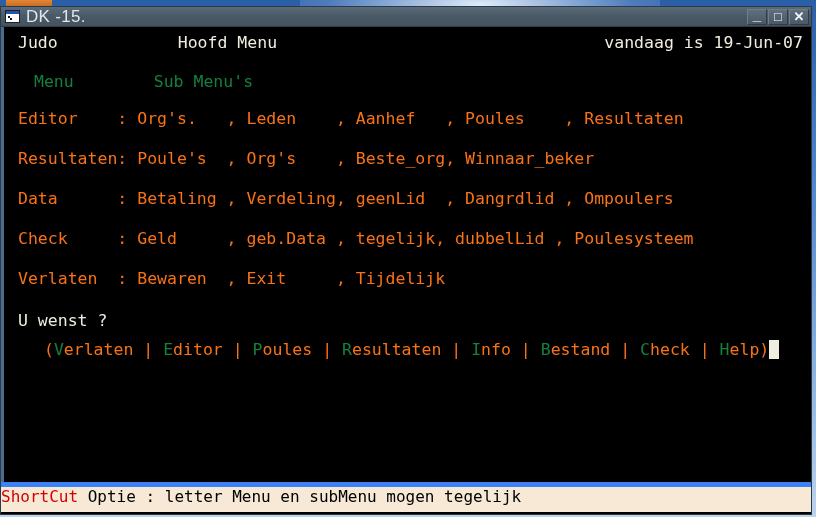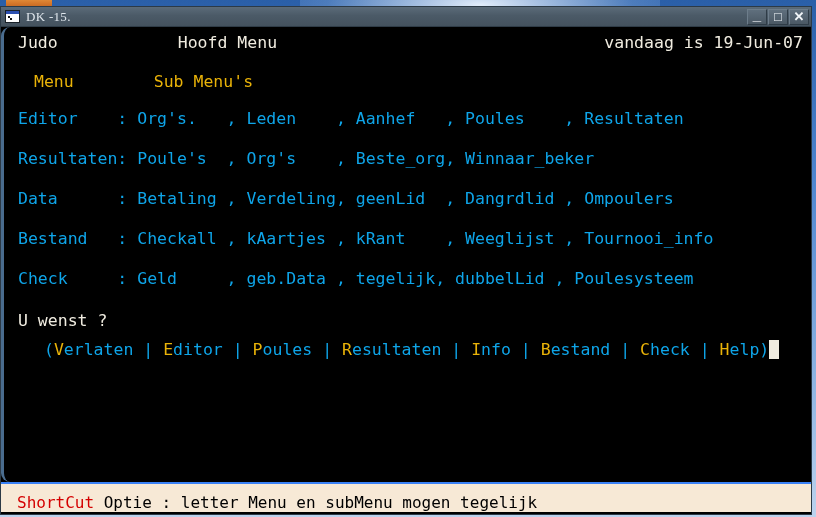--- a/index.html
+++ b/index.html
@@ -84,8 +84,8 @@
   }
   #title-text {
     color: #dfe6ec;
-    font-family: Liberation Serif, serif;
-    font-size: 13px;
+    font-family: Liberation Sans, sans-serif;
+    font-size: 17px;
     letter-spacing: .3px;
     white-space: nowrap;
     flex: 1 1 auto;

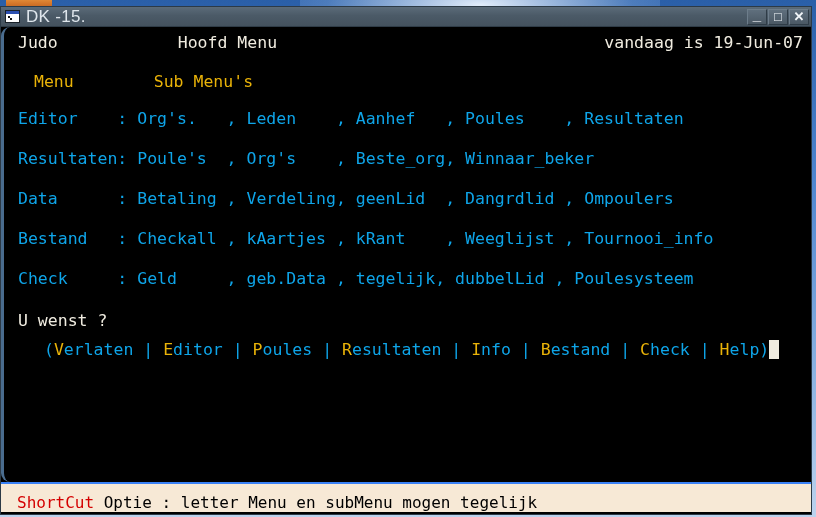--- a/index.html
+++ b/index.html
@@ -128,7 +128,6 @@
     overflow: hidden;
     box-sizing: border-box;
     border-left: 3px solid #4a6c8e;
-    border-radius: 9px;
   }
   .trow {
     white-space: pre;

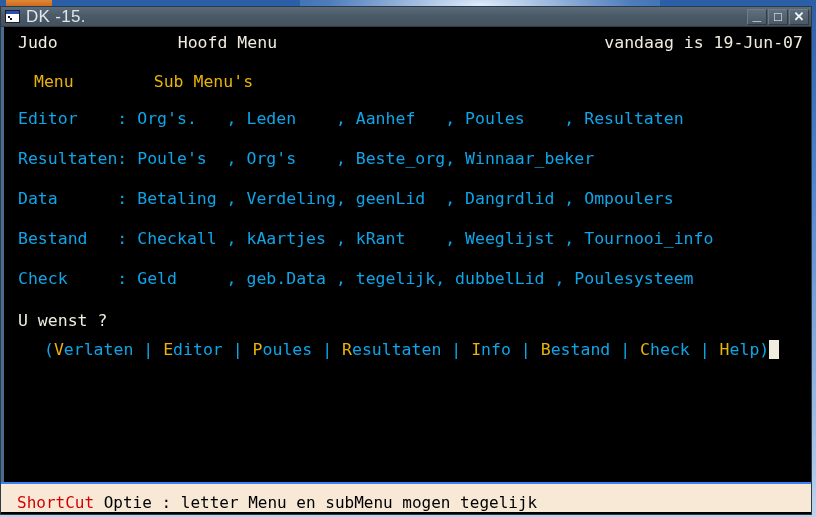--- a/index.html
+++ b/index.html
@@ -134,7 +134,7 @@
     padding-left: 14px;
     height: 40px;
   }
-  .yellow { color: #eab308; }
+  .yellow { color: #15803d; }
   .white  { color: #0ea5e9; }
 
   #header-row {

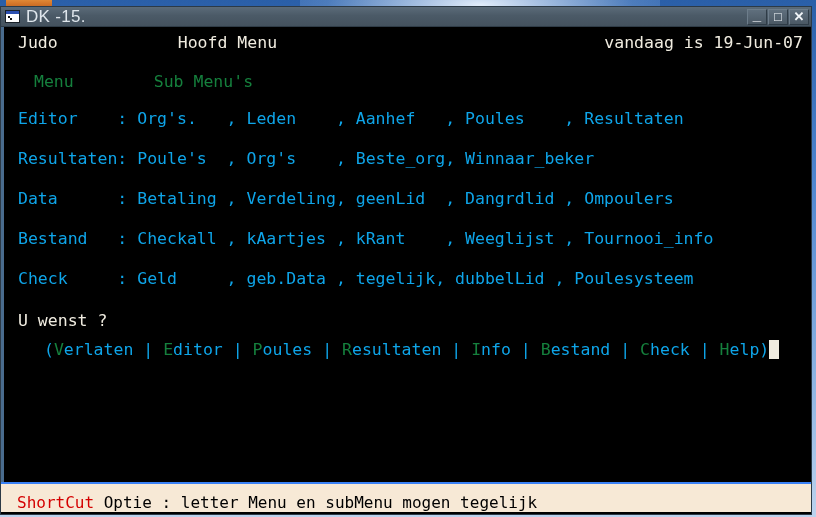--- a/index.html
+++ b/index.html
@@ -135,7 +135,7 @@
     height: 40px;
   }
   .yellow { color: #15803d; }
-  .white  { color: #0ea5e9; }
+  .white  { color: #f97316; }
 
   #header-row {
     height: 32px;

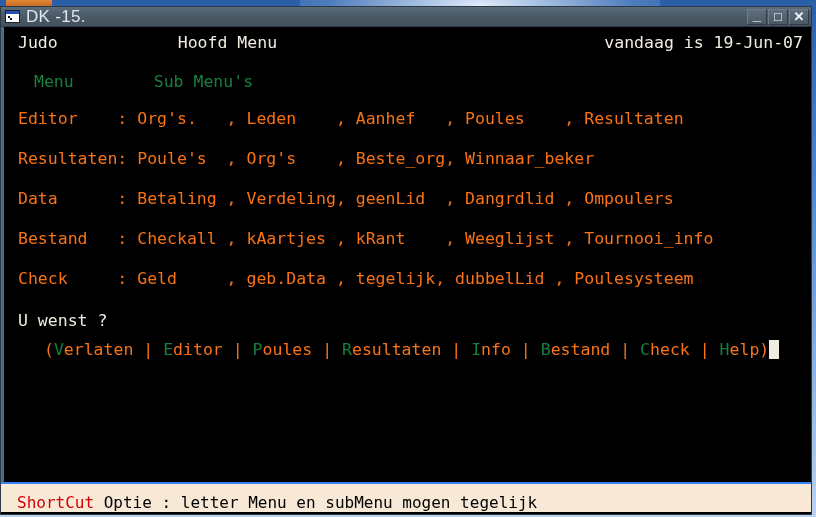--- a/index.html
+++ b/index.html
@@ -229,7 +229,6 @@
         <div class="trow white">Editor    : Org's.   , Leden    , Aanhef   , Poules    , Resultaten</div>
         <div class="trow white">Resultaten: Poule's  , Org's    , Beste_org, Winnaar_beker</div>
         <div class="trow white">Data      : Betaling , Verdeling, geenLid  , Dangrdlid , Ompoulers</div>
-        <div class="trow white">Bestand   : Checkall , kAartjes , kRant    , Weeglijst , Tournooi_info</div>
         <div class="trow white">Check     : Geld     , geb.Data , tegelijk, dubbelLid , Poulesysteem</div>
       </div>
 

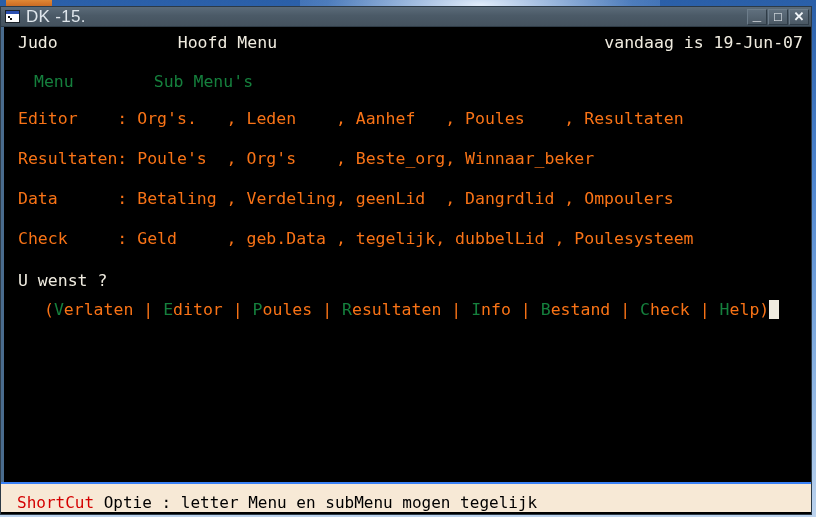--- a/index.html
+++ b/index.html
@@ -230,6 +230,7 @@
         <div class="trow white">Resultaten: Poule's  , Org's    , Beste_org, Winnaar_beker</div>
         <div class="trow white">Data      : Betaling , Verdeling, geenLid  , Dangrdlid , Ompoulers</div>
         <div class="trow white">Check     : Geld     , geb.Data , tegelijk, dubbelLid , Poulesysteem</div>
+        <div class="trow white">Verlaten  : Bewaren  , Exit     , Tijdelijk</div>
       </div>
 
     <div id="prompt-block">

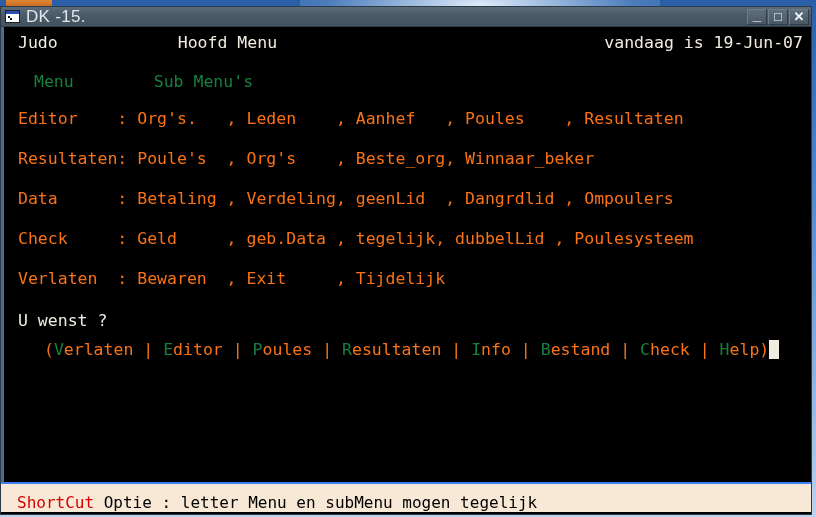--- a/index.html
+++ b/index.html
@@ -183,10 +183,10 @@
   #statusbar {
     height: 30px;
     background: #f7e9d6;
-    border-top: 2px solid #3b82f6;
+    border-top: 5px solid #3b82f6;
     display: flex;
-    align-items: flex-end;
-    padding-left: 16px;
+    align-items: flex-start;
+    padding-left: 0;
     font-family: "DejaVu Sans Mono", monospace;
     font-size: 16px;
     color: #000;

